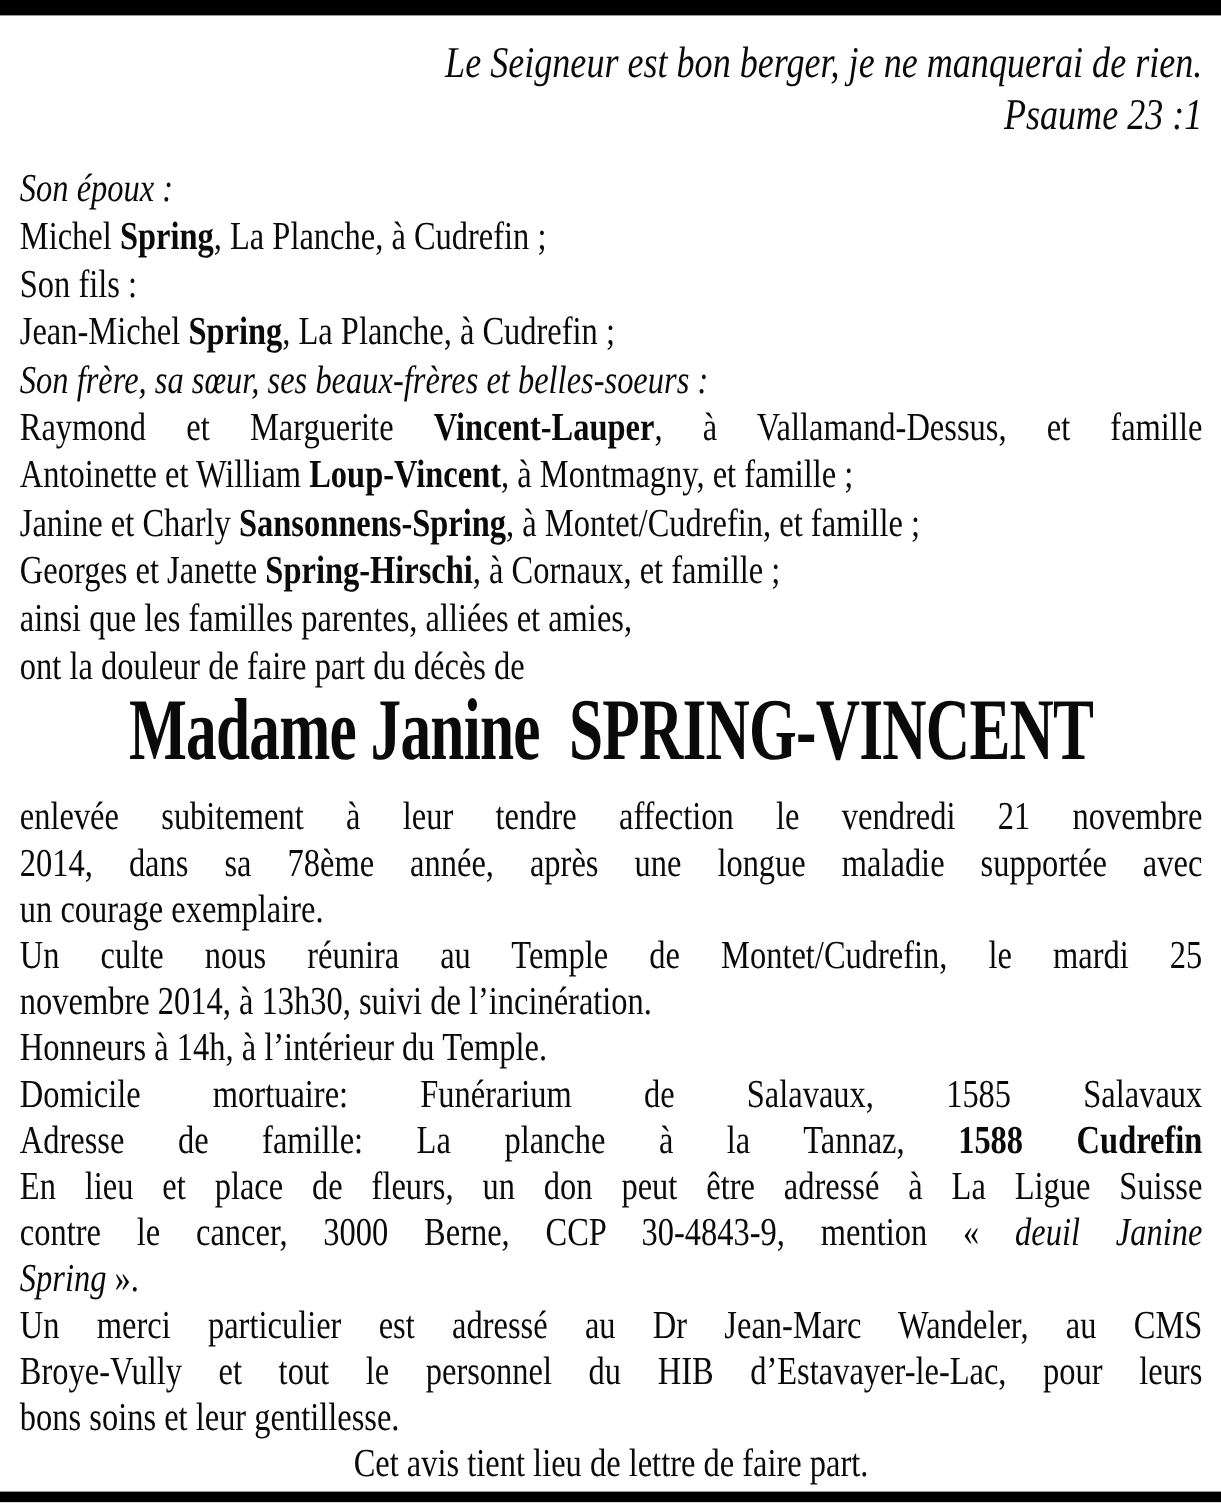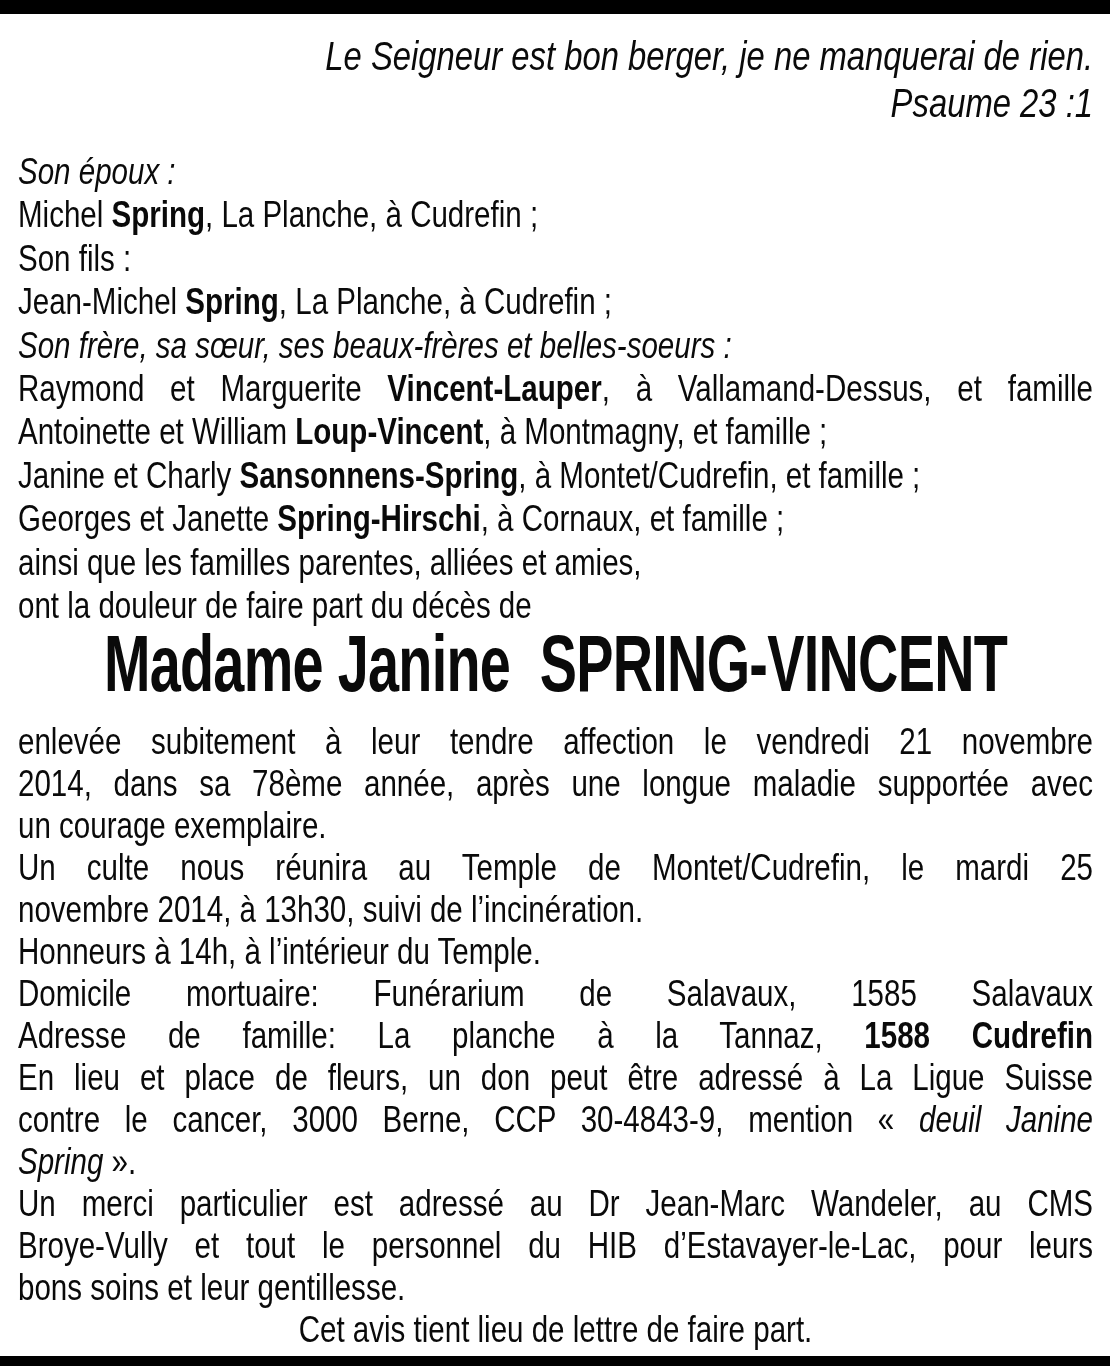--- a/index.html
+++ b/index.html
@@ -9,7 +9,7 @@
     height: 1366px;
     background: #ffffff;
     overflow: hidden;
-    font-family: Liberation Sans, sans-serif;
+    font-family: Liberation Serif, serif;
     color: #0a0a0a;
   }
   .rule { position: absolute; left: 0; width: 1110px; background: #000000; }

